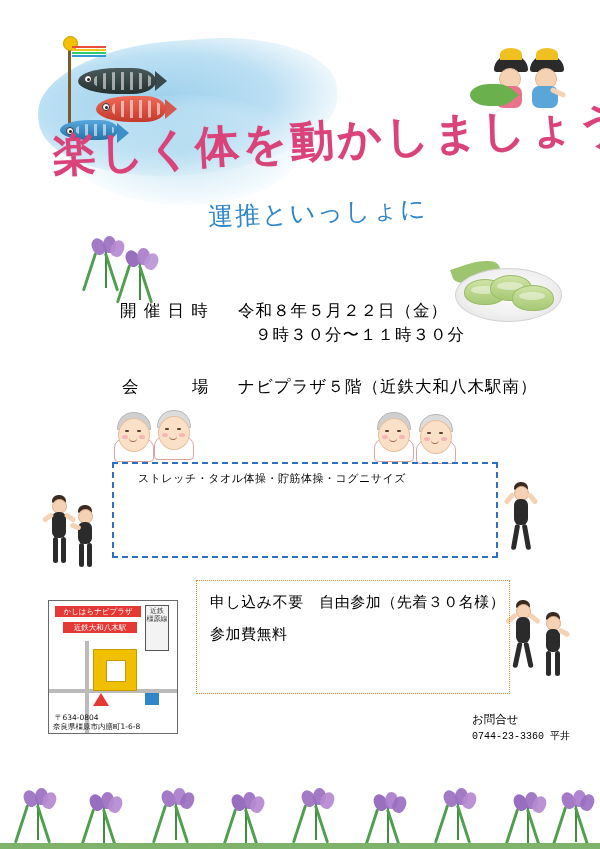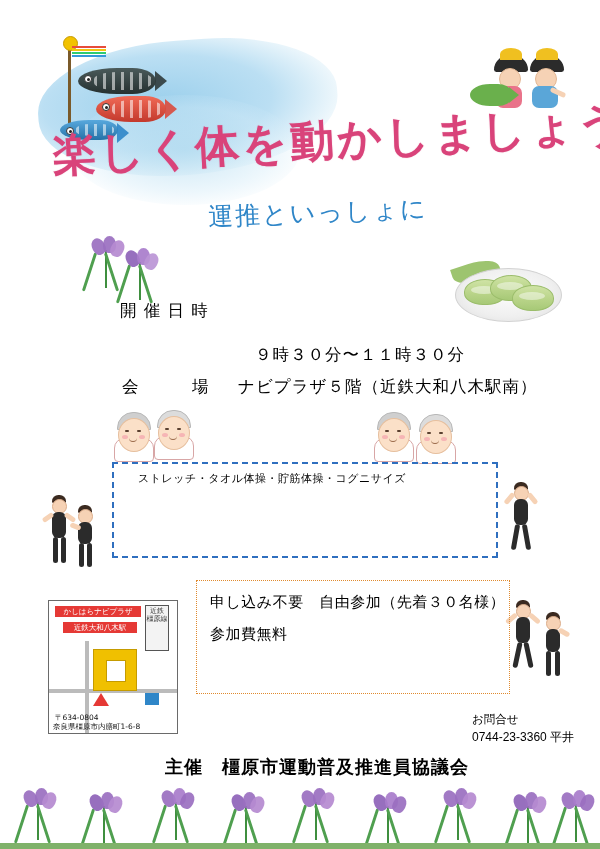--- a/index.html
+++ b/index.html
@@ -230,6 +230,7 @@
   </div>
 
   <div class="line lbl-date">開 催 日 時</div>
+  <div class="line val-date">令和８年５月２２日（金）</div>
   <div class="line val-time">９時３０分〜１１時３０分</div>
   <div class="line lbl-place">会　　　場</div>
   <div class="line val-place">ナビプラザ５階（近鉄大和八木駅南）</div>

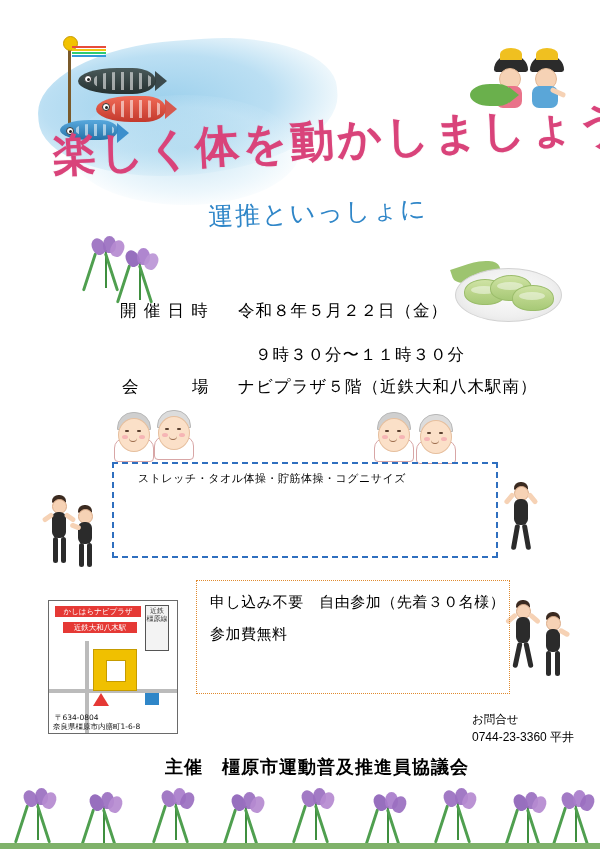--- a/index.html
+++ b/index.html
@@ -94,7 +94,7 @@
   .line{position:absolute;font-size:16.5px;letter-spacing:1px;white-space:nowrap;font-family:"DejaVu Serif", serif;}
   .lbl-date{left:120px;top:300px;}
   .val-date{left:238px;top:300px;}
-  .val-time{left:255px;top:344px;font-family:Liberation Serif, serif;}
+  .val-time{left:255px;top:324px;font-family:Liberation Serif, serif;}
   .lbl-place{left:122px;top:376px;}
   .val-place{left:238px;top:376px;}
 

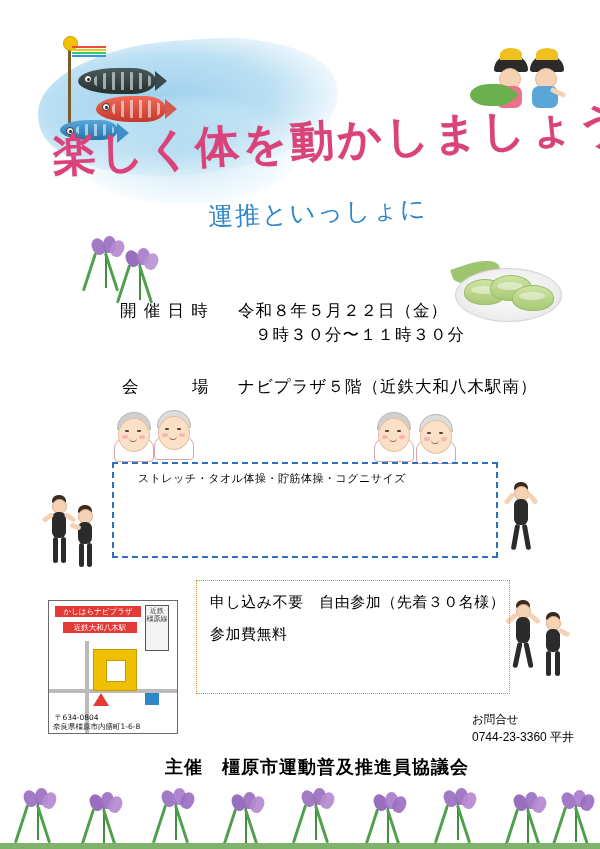--- a/index.html
+++ b/index.html
@@ -152,7 +152,7 @@
   
   .host{position:absolute;left:165px;top:755px;font-size:18px;font-weight:bold;white-space:nowrap;font-family:"DejaVu Serif", serif;letter-spacing:1px;}
   .contact1{position:absolute;left:472px;top:712px;font-size:11.5px;font-family:"DejaVu Serif", serif;}
-  .contact2{position:absolute;left:472px;top:729px;font-size:12px;font-family:Liberation Sans, sans-serif;}
+  .contact2{position:absolute;left:472px;top:729px;font-size:10px;font-family:Liberation Mono, monospace;}
 
   .bottomband{position:absolute;left:0;top:786px;width:600px;height:63px;}
   .grassline{position:absolute;left:0;top:843px;width:600px;height:6px;background:#7fb26a;}

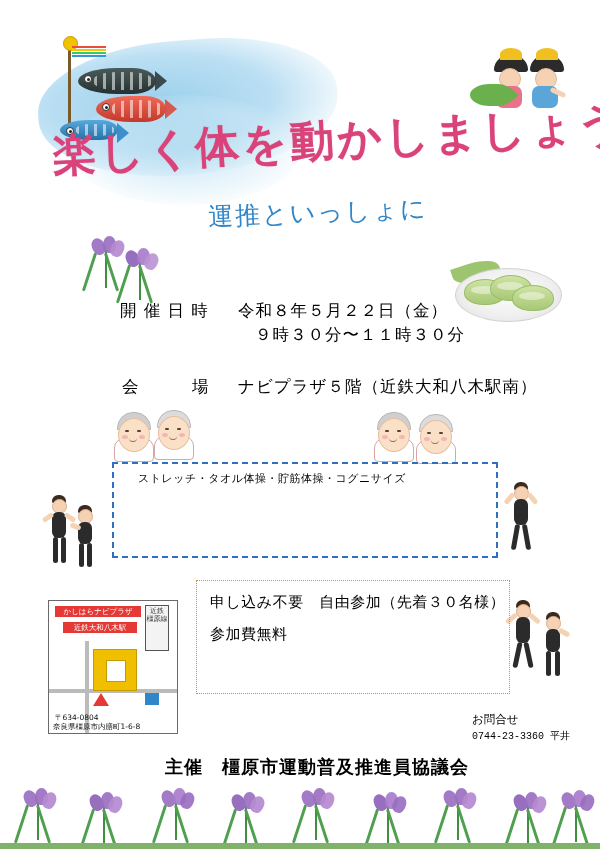--- a/index.html
+++ b/index.html
@@ -344,7 +344,6 @@
   <div class="contact1">お問合せ</div>
   <div class="contact2">0744-23-3360 平井</div>
 
-  <div class="host">主催　橿原市運動普及推進員協議会</div>
 
   <div class="bottomband">
     <div class="iris deco" style="left:28px;top:2px;width:20px;height:58px;">

